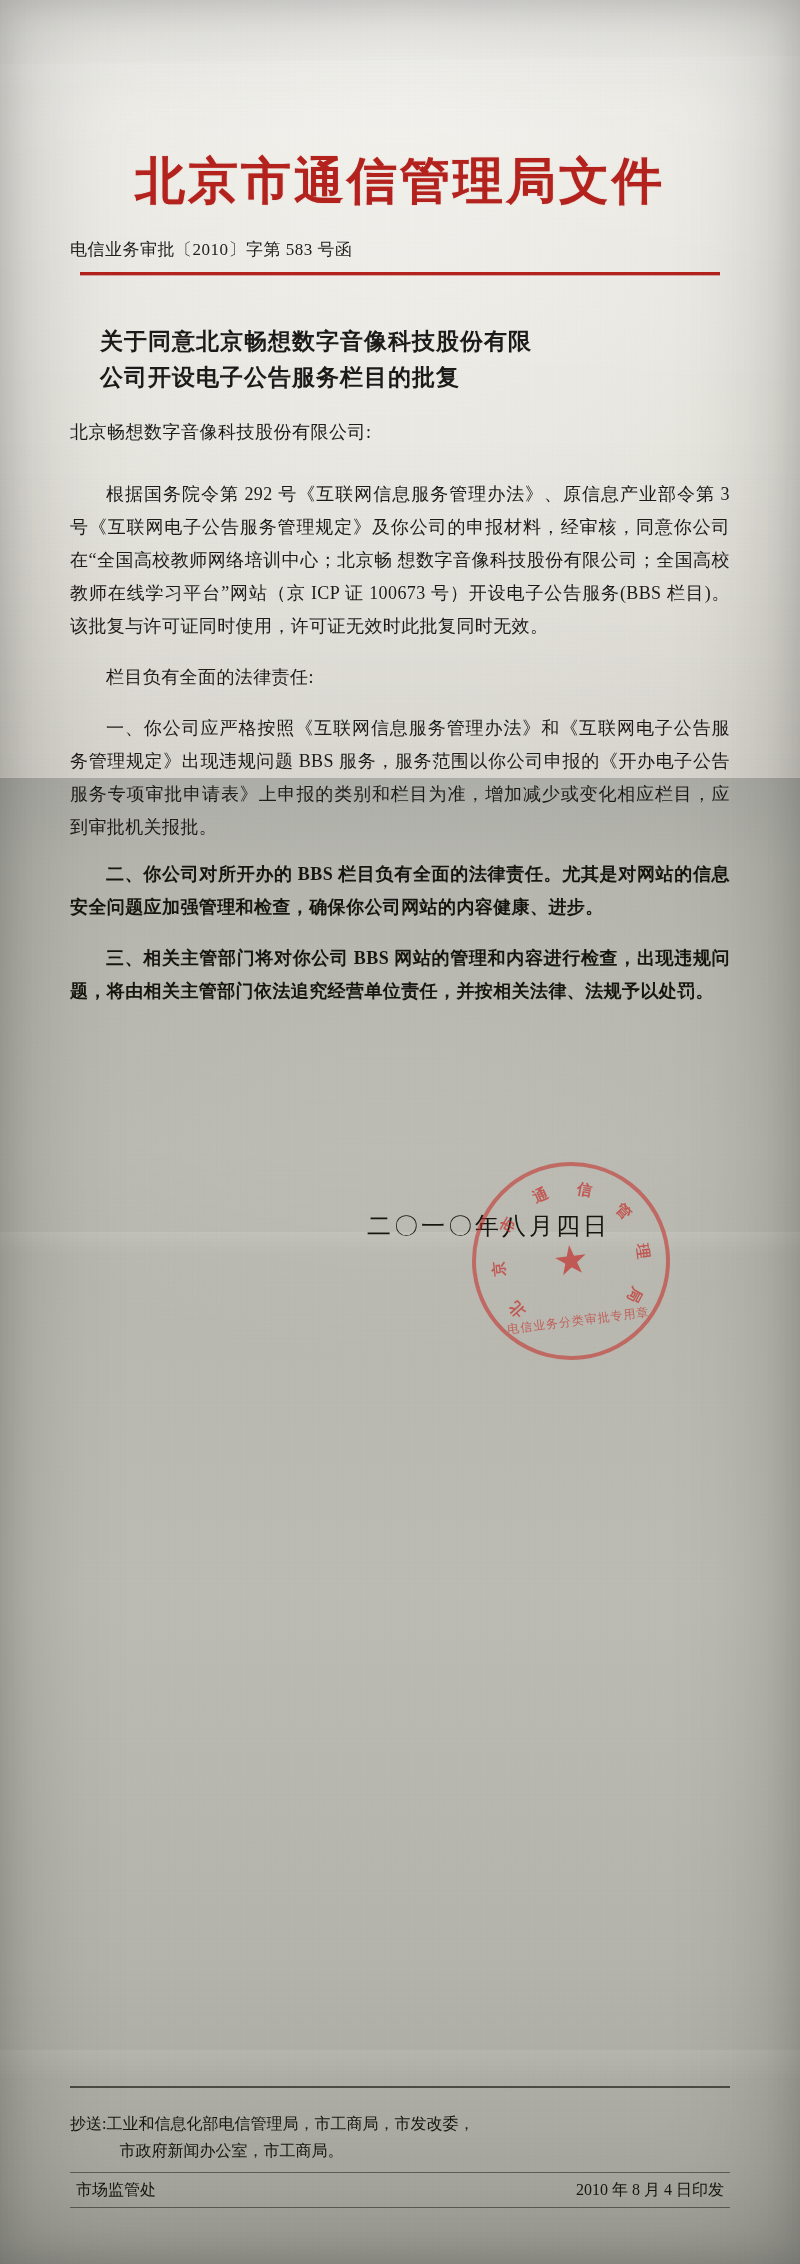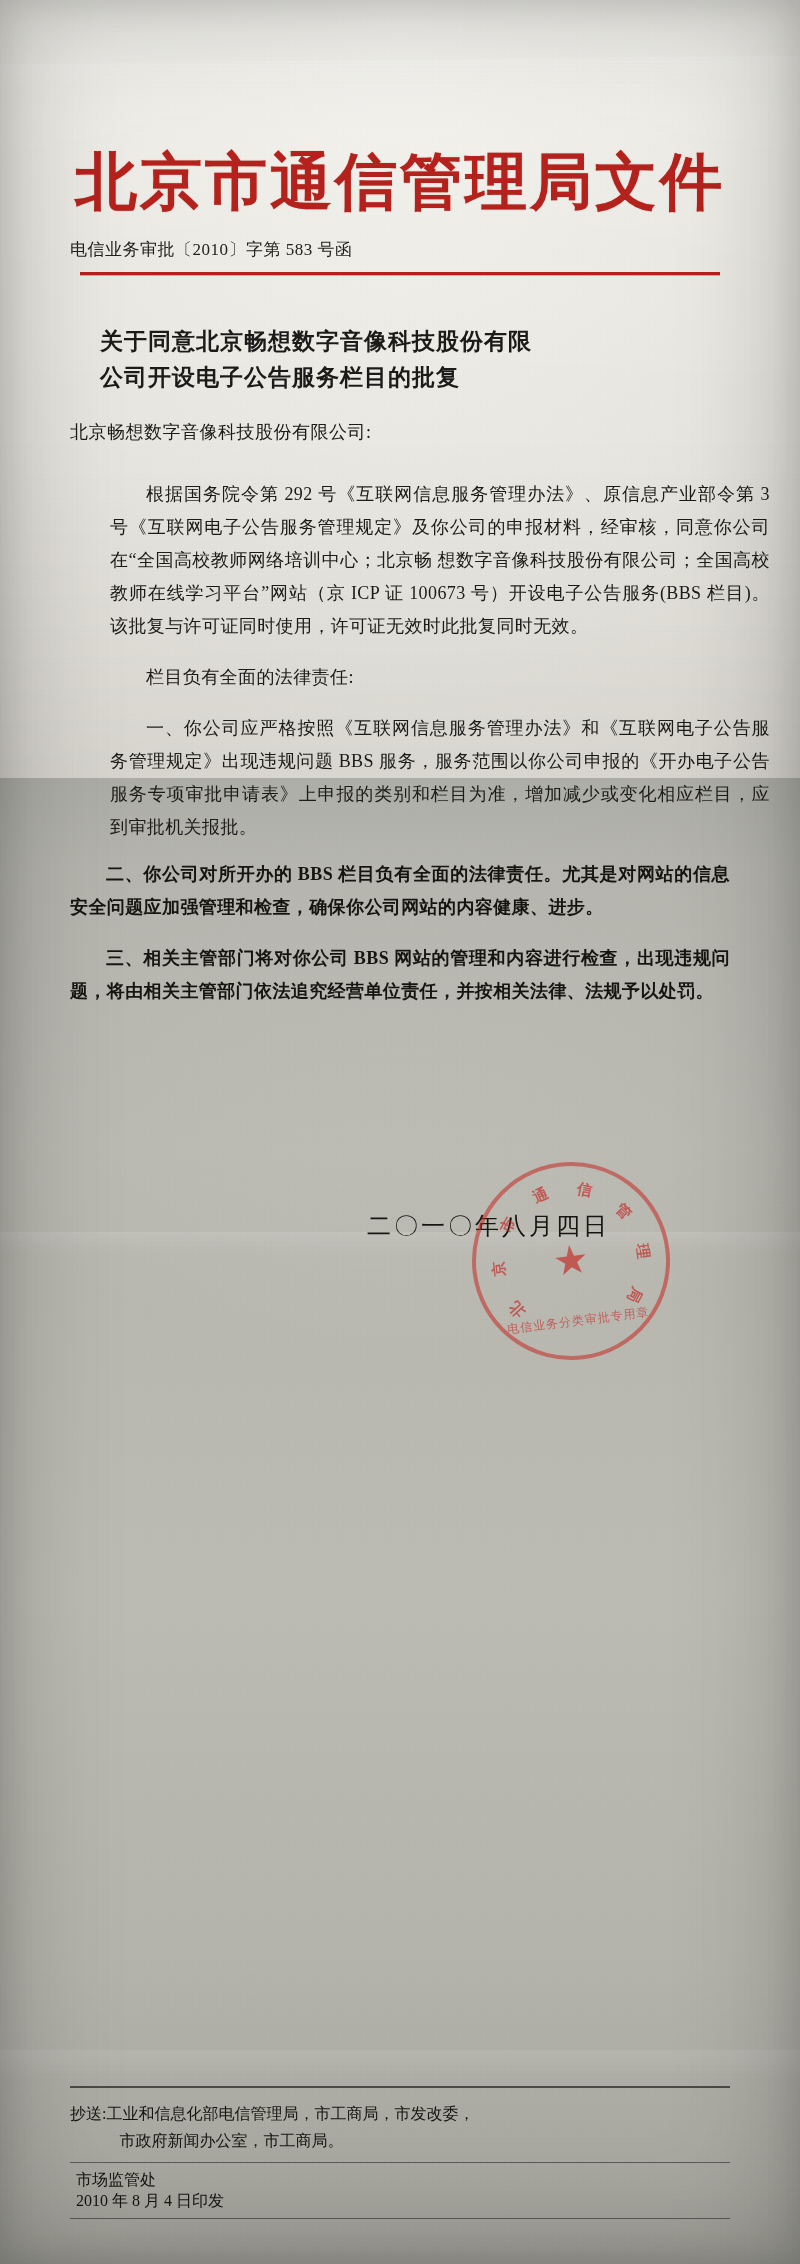--- a/index.html
+++ b/index.html
@@ -73,14 +73,14 @@
   
   .masthead {
     position: absolute;
-    top: 140px;
+    top: 148px;
     left: 0;
     width: 660px;
     text-align: center;
     color: #b4221d;
     font-family: "DejaVu Serif", "Liberation Serif", serif;
     font-weight: bold;
-    font-size: 62px;
+    font-size: 50px;
     letter-spacing: 3px;
     text-shadow: 0 0 1px rgba(180,34,29,0.5);
   }

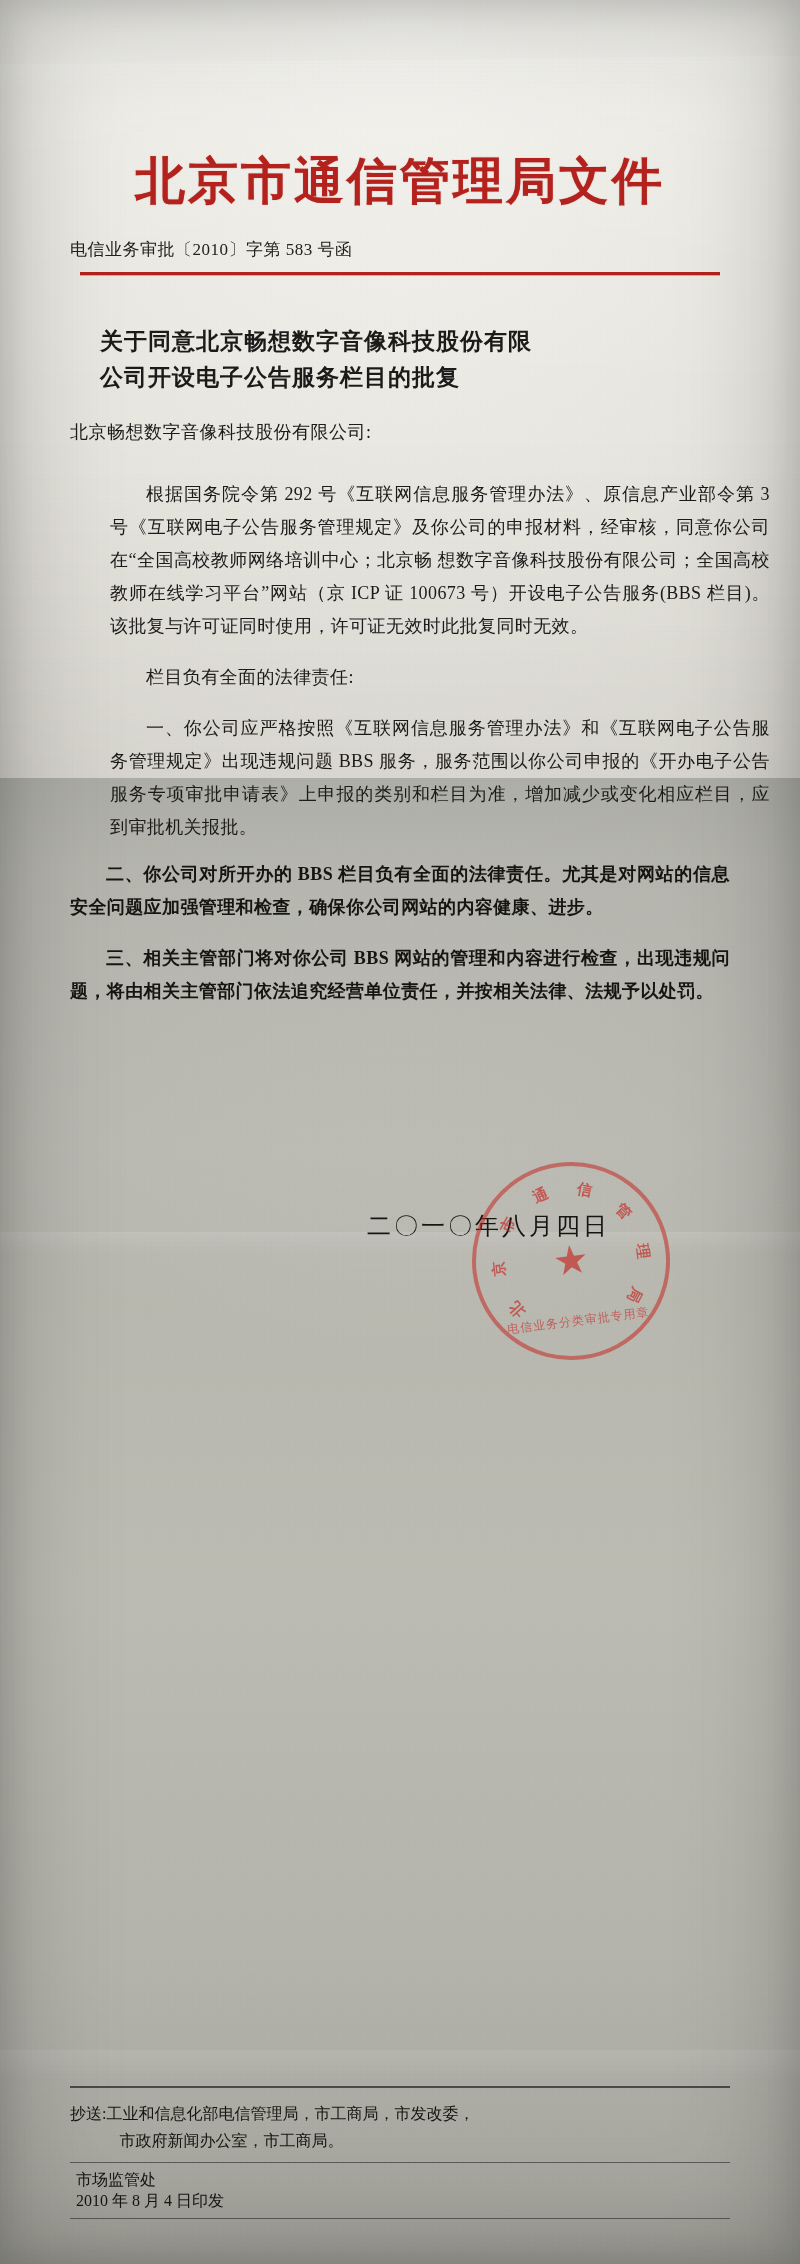--- a/index.html
+++ b/index.html
@@ -144,7 +144,6 @@
     top: 460px;
     left: 0;
     width: 660px;
-    margin-left: 40px;
   }
 
   .body-bottom {

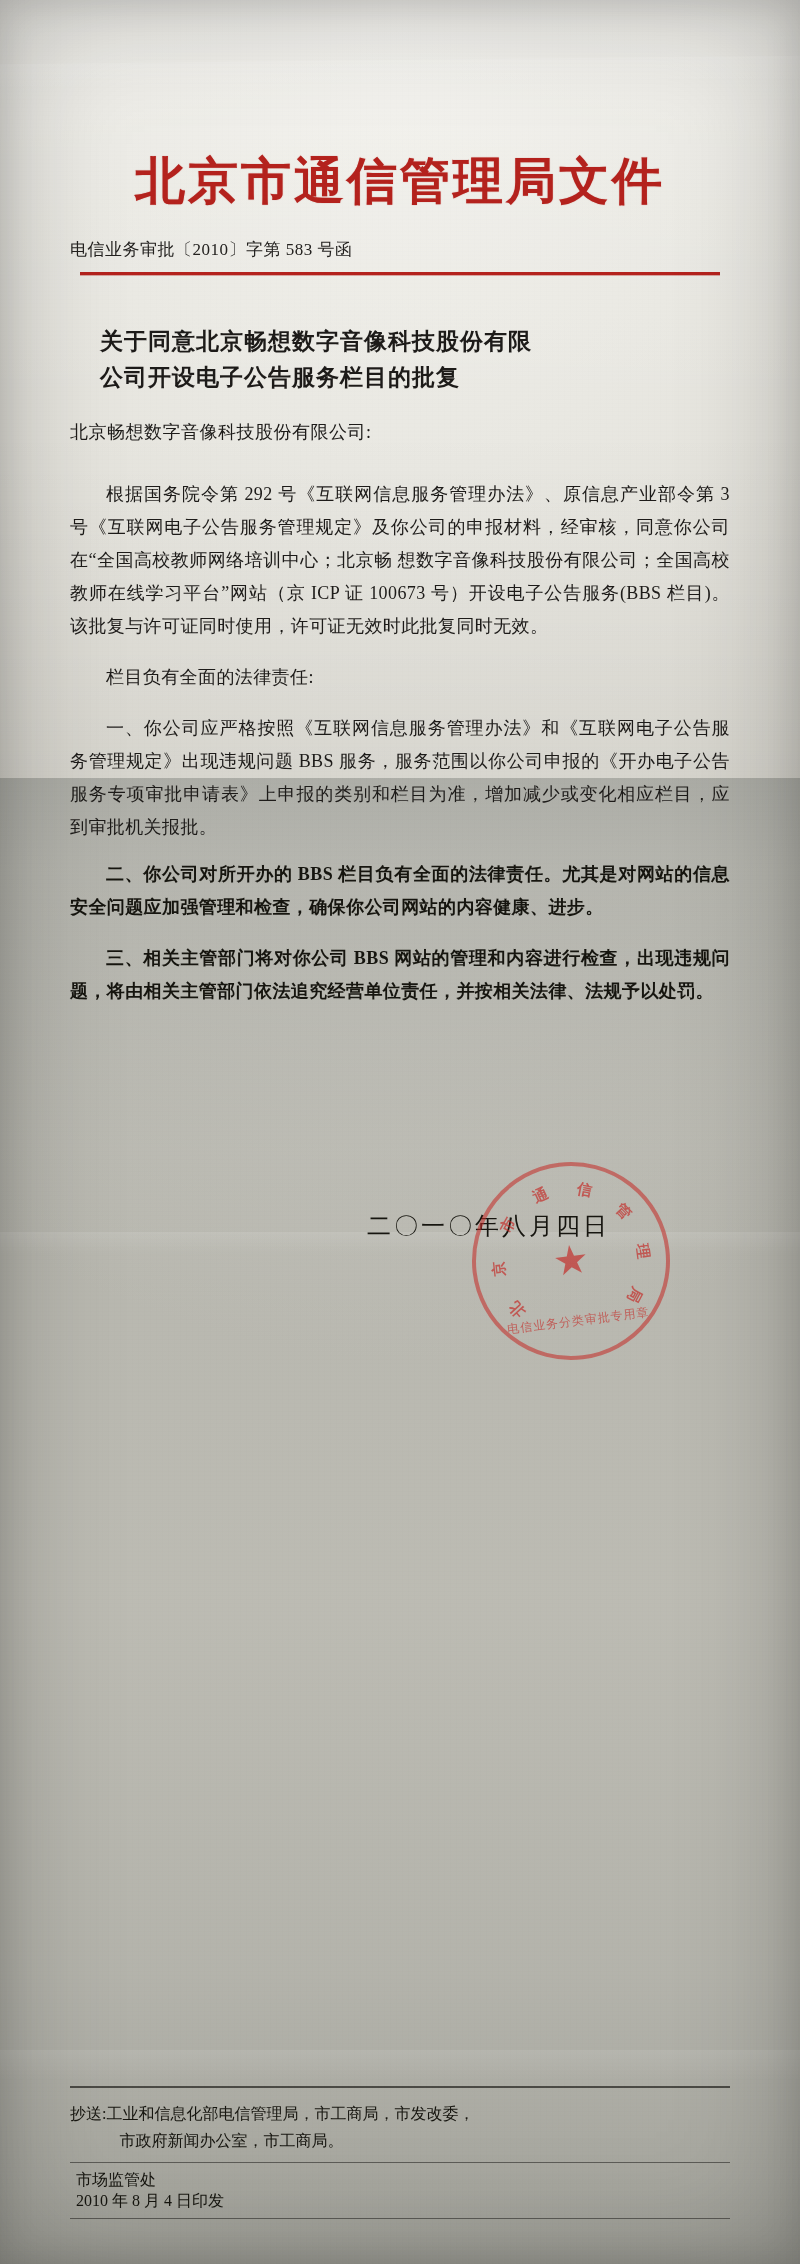--- a/index.html
+++ b/index.html
@@ -229,7 +229,7 @@
   }
   .rule.thin { height: 1px; opacity: .6; }
   .cc-block {
-    padding: 12px 0 8px 0;
+    padding: 22px 0 8px 0;
     font-size: 16px;
     line-height: 27px;
     color: #16150f;

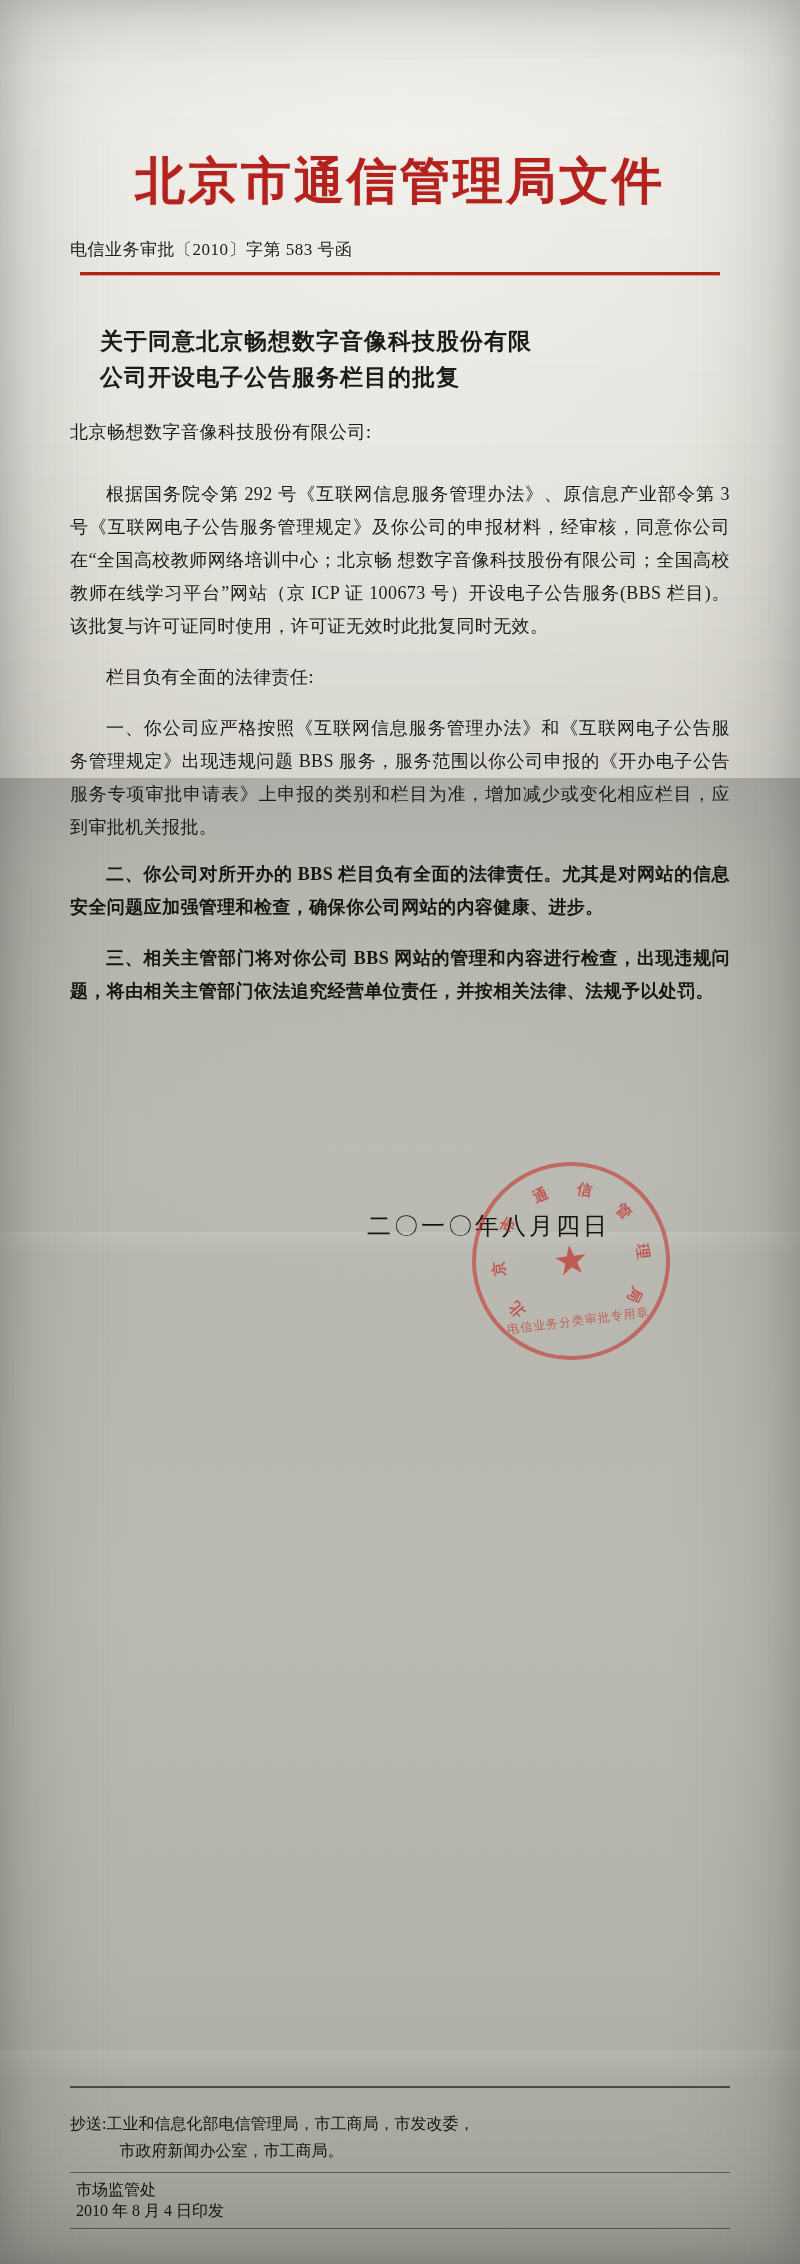--- a/index.html
+++ b/index.html
@@ -241,7 +241,6 @@
     font-size: 16px;
     padding: 7px 6px 0 6px;
     color: #16150f;
-    flex-direction: column;
   }
 
   

